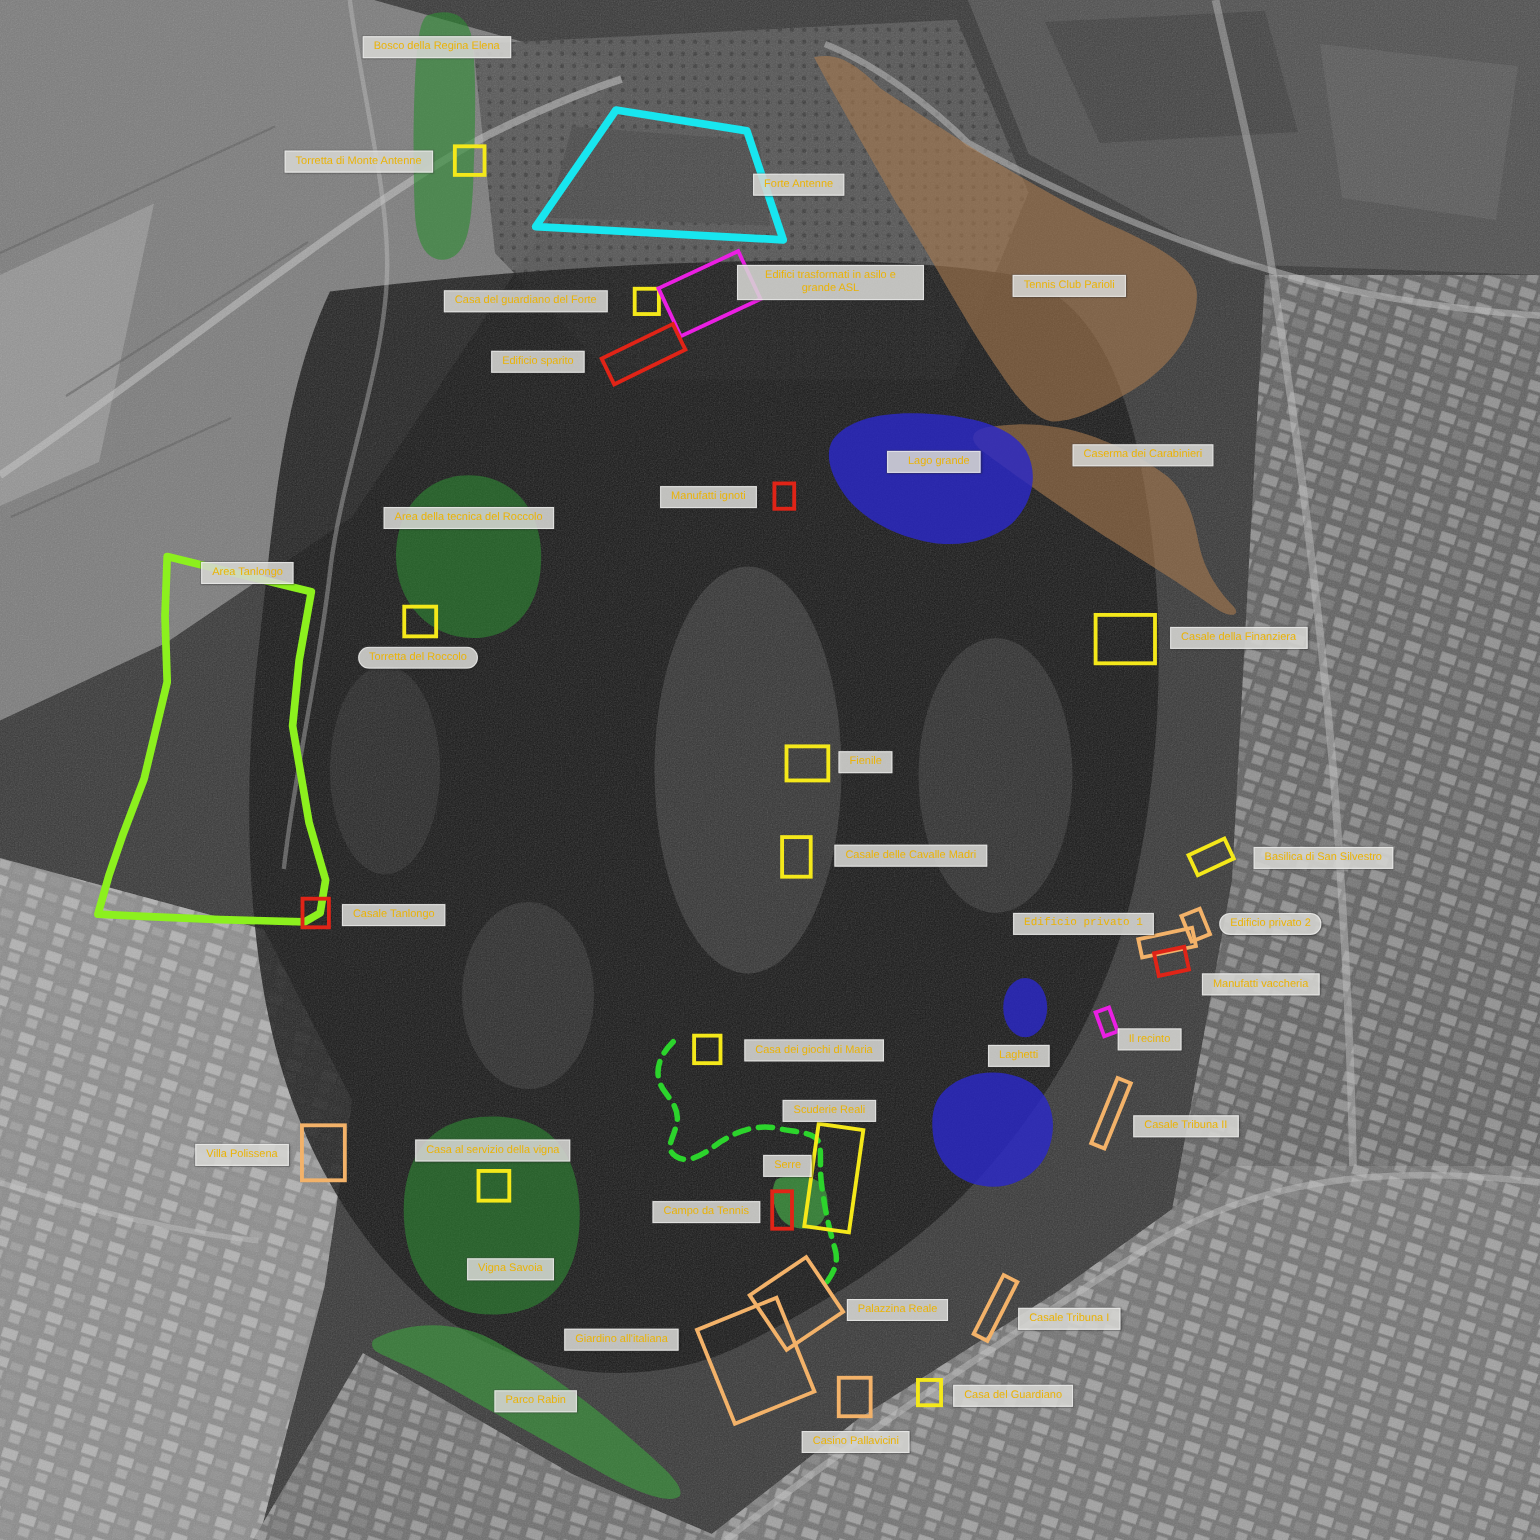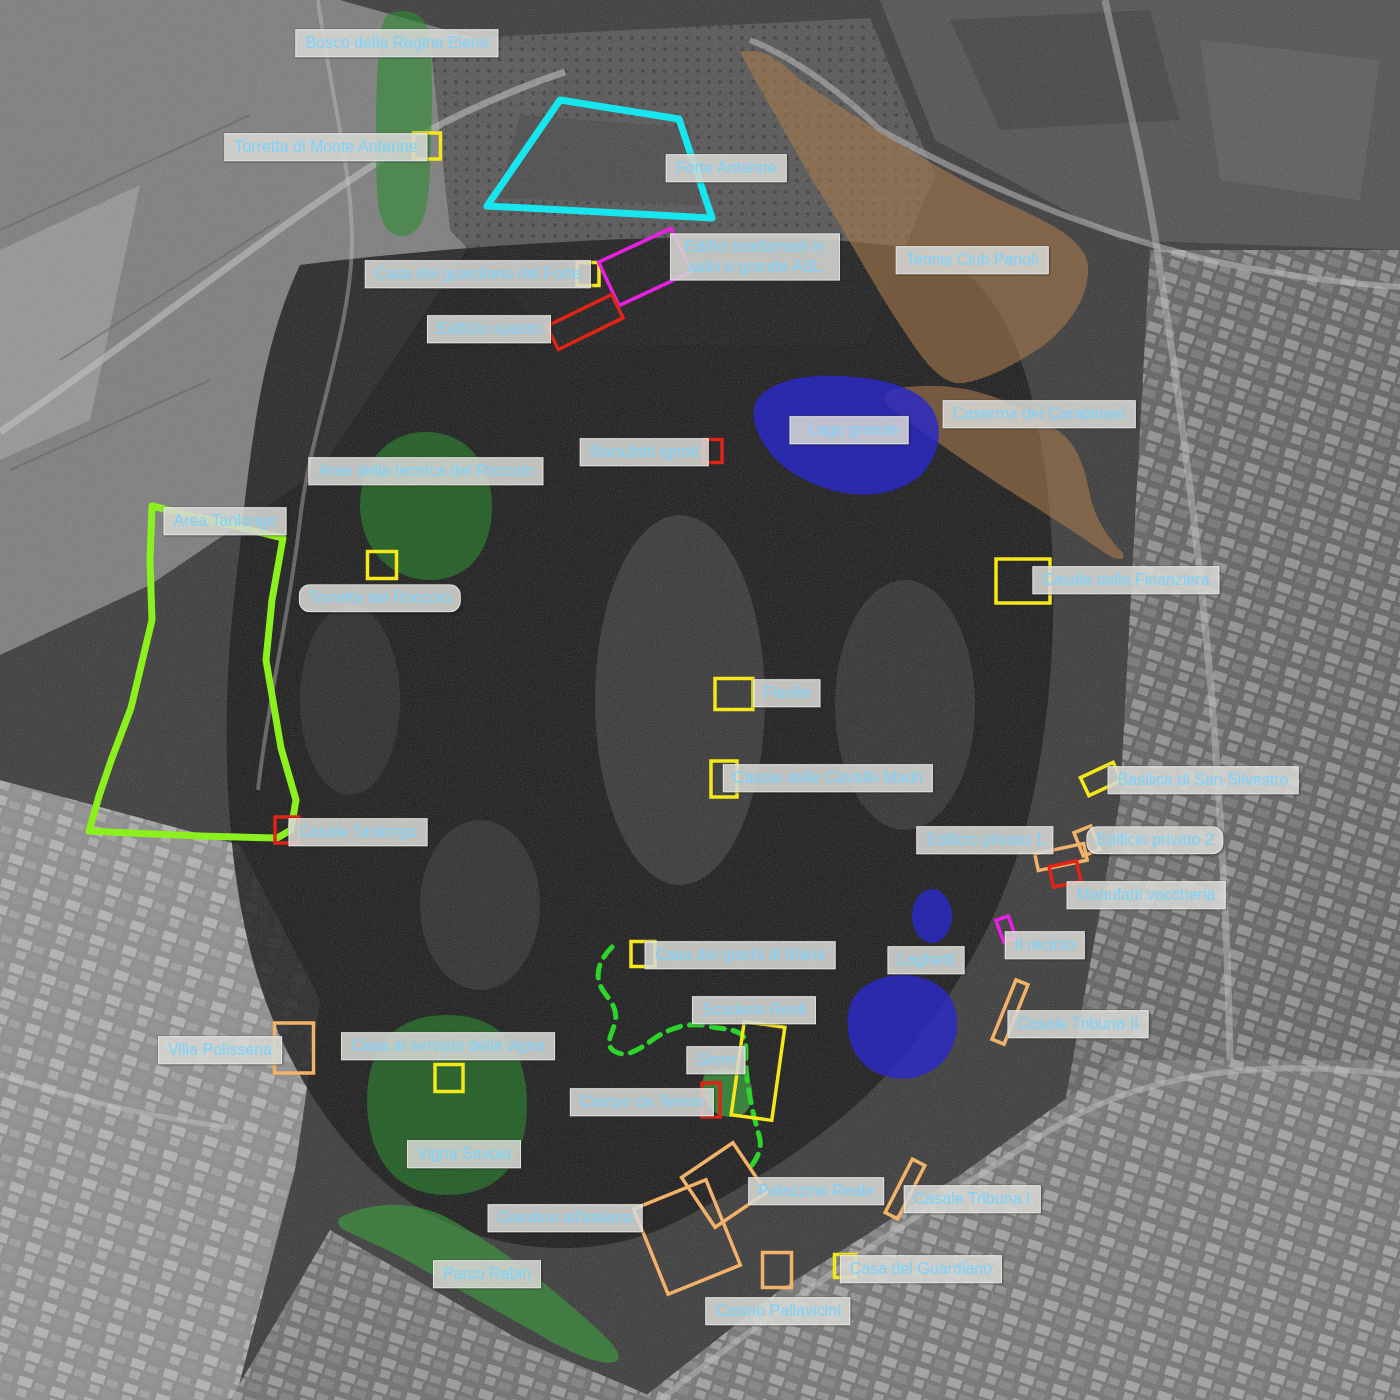--- a/index.html
+++ b/index.html
@@ -9,8 +9,8 @@
   .labels-layer{position:absolute;left:0;top:0;width:1400px;height:1400px;pointer-events:none;}
   .map-label{
     position:absolute;transform:translate(-50%,-50%);
-    background:rgba(214,214,211,0.88);color:#7dd3fc;
-    font-size:16px;line-height:1.22;padding:3px 9px;
+    background:rgba(214,214,211,0.88);color:#eab308;
+    font-size:10px;line-height:1.22;padding:3px 9px;
     border:1px solid rgba(250,250,250,0.55);
     box-shadow:0 0 0 1px rgba(70,70,70,0.25),1px 1px 2px rgba(0,0,0,0.35);
     white-space:nowrap;text-align:center;

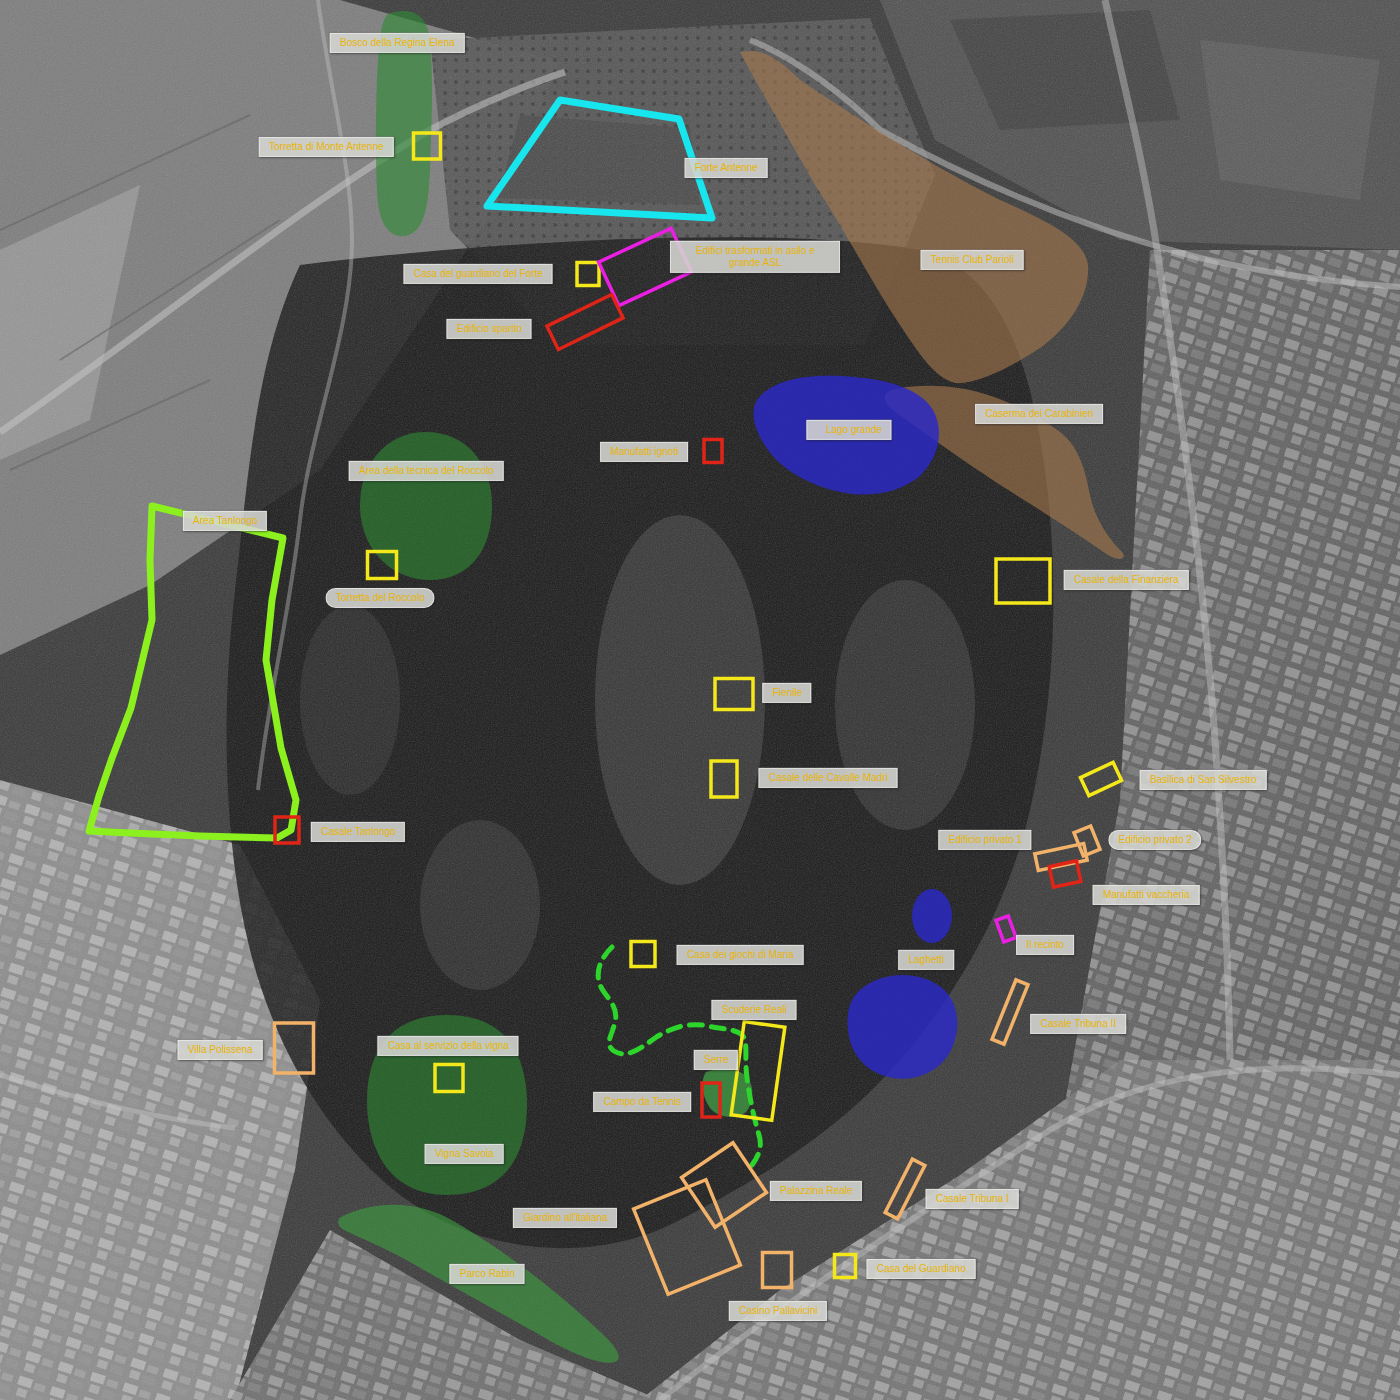--- a/index.html
+++ b/index.html
@@ -155,7 +155,7 @@
       <div class="map-label" style="left: 489px; top: 329px;">Edificio sparito</div>
       <div class="map-label" style="left: 972px; top: 260px; text-align: right;">Tennis Club Parioli</div>
       <div class="map-label" style="left: 1039px; top: 414px;">Caserma dei Carabinieri</div>
-      <div class="map-label" style="left: 849px; top: 430px; padding-left: 18px;">Lago grande</div>
+      <div class="map-label" style="left: 849px; top: 420px; padding-left: 18px;">Lago grande</div>
       <div class="map-label" style="left: 644px; top: 452px;">Manufatti ignoti</div>
       <div class="map-label" style="left: 426px; top: 471px;">Area della tecnica del Roccolo</div>
       <div class="map-label" style="left: 225px; top: 521px;">Area Tanlongo</div>

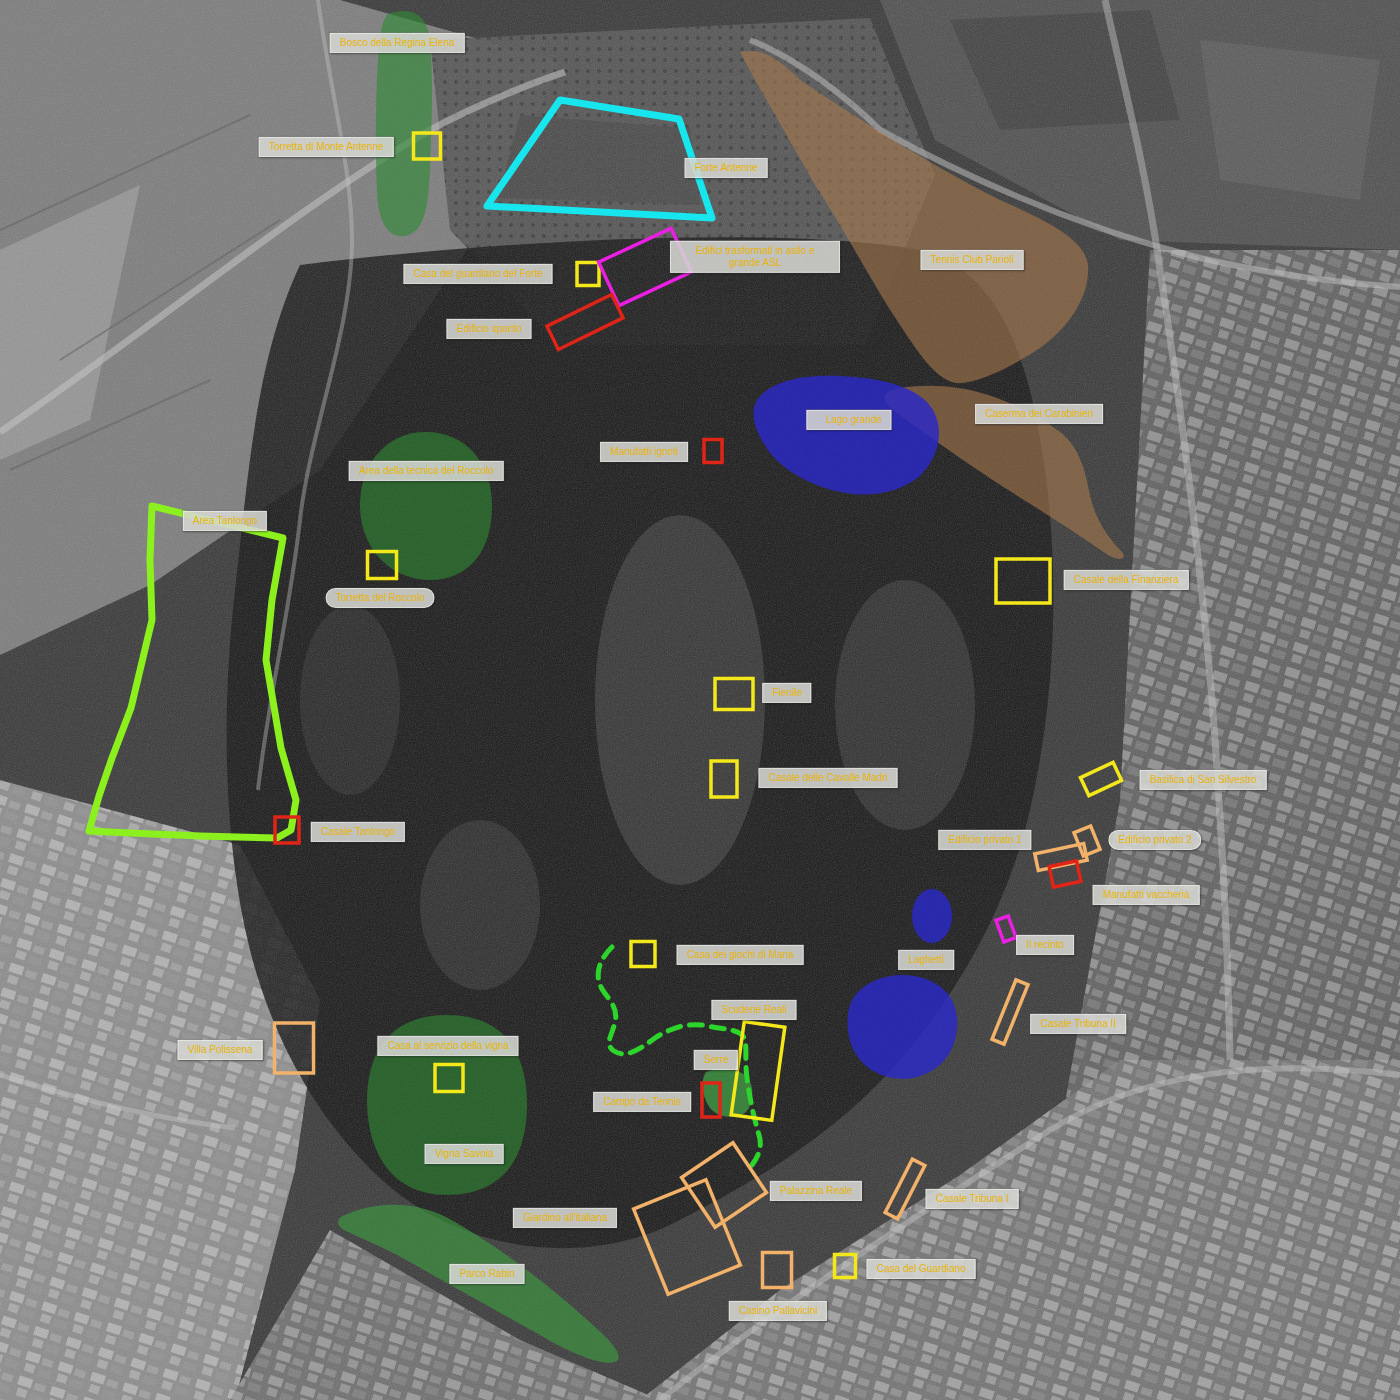--- a/index.html
+++ b/index.html
@@ -164,7 +164,7 @@
       <div class="map-label" style="left: 787px; top: 693px;">Fienile</div>
       <div class="map-label" style="left: 828px; top: 778px;">Casale delle Cavalle Madri</div>
       <div class="map-label" style="left: 1203px; top: 780px;">Basilica di San Silvestro</div>
-      <div class="map-label" style="left: 985px; top: 840px;">Edificio privato 1</div>
+      <div class="map-label" style="left: 985px; top: 840px; font-family: Liberation Mono, monospace;">Edificio privato 1</div>
       <div class="map-label" style="left: 1155px; top: 840px; border-radius: 11px;">Edificio privato 2</div>
       <div class="map-label" style="left: 1146px; top: 895px;">Manufatti vaccheria</div>
       <div class="map-label" style="left: 358px; top: 832px;">Casale Tanlongo</div>

